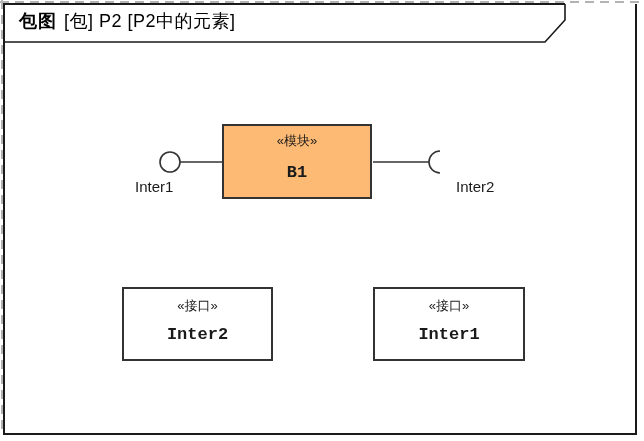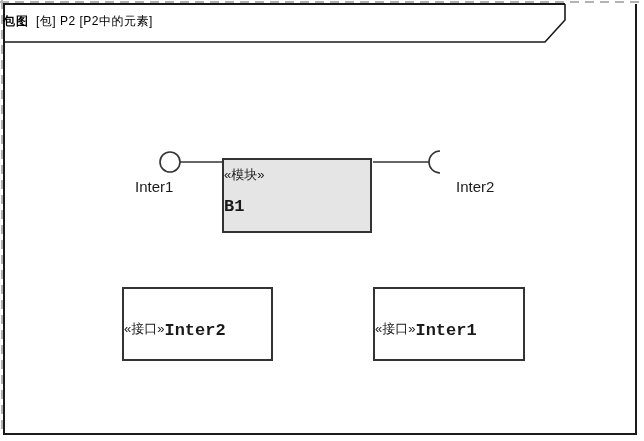--- a/index.html
+++ b/index.html
@@ -23,8 +23,8 @@
   svg.shapes{position:absolute;left:0;top:0;}
   
   .frame-title{
-    position:absolute;left:3px;top:12px;
-    font-size:12px;line-height:19px;white-space:nowrap;
+    position:absolute;left:19px;top:12px;
+    font-size:18px;line-height:19px;white-space:nowrap;
   }
   .frame-title .kw{font-weight:bold;letter-spacing:1px;}
   .frame-title .rest{margin-left:7px;letter-spacing:0.5px;}

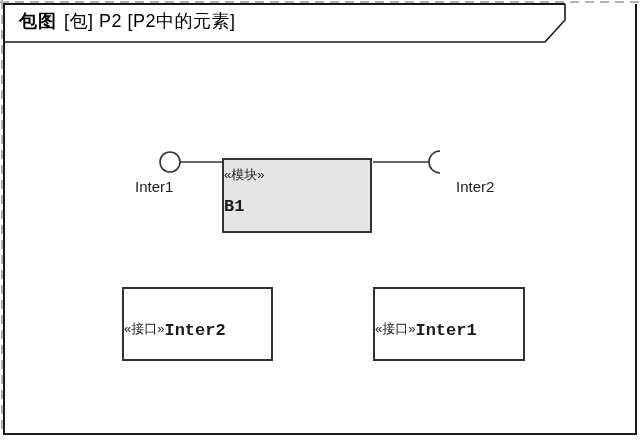--- a/index.html
+++ b/index.html
@@ -31,8 +31,8 @@
   
   .block{
     position:absolute;left:222px;top:124px;width:146px;height:71px;
-    border:2px solid #333333;background:#e5e5e5;
-    display:flex;flex-direction:column;margin-top:34px;
+    border:2px solid #333333;background:#fdba74;
+    display:flex;flex-direction:column;align-items:center;
   }
   .stereotype{font-size:13px;line-height:15px;color:#1a1a1a;}
   .block .stereotype{margin-top:7px;}

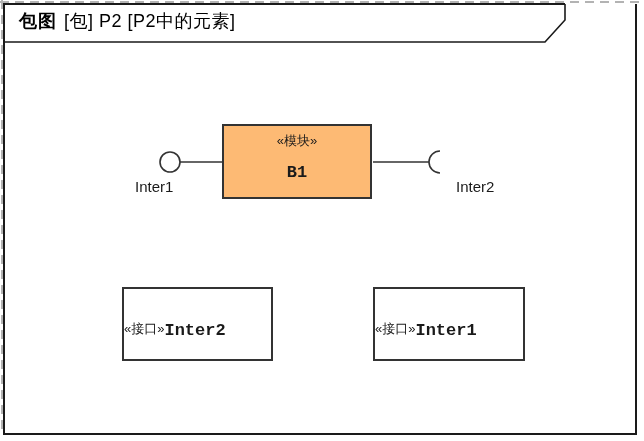--- a/index.html
+++ b/index.html
@@ -51,7 +51,7 @@
   .iface-box{
     position:absolute;top:287px;height:70px;
     border:2px solid #333333;background:#ffffff;
-    display:flex;flex-direction:row;align-items:center;
+    display:flex;flex-direction:column;align-items:center;
   }
   #iface-left{left:122px;width:147px;}
   #iface-right{left:373px;width:148px;}

